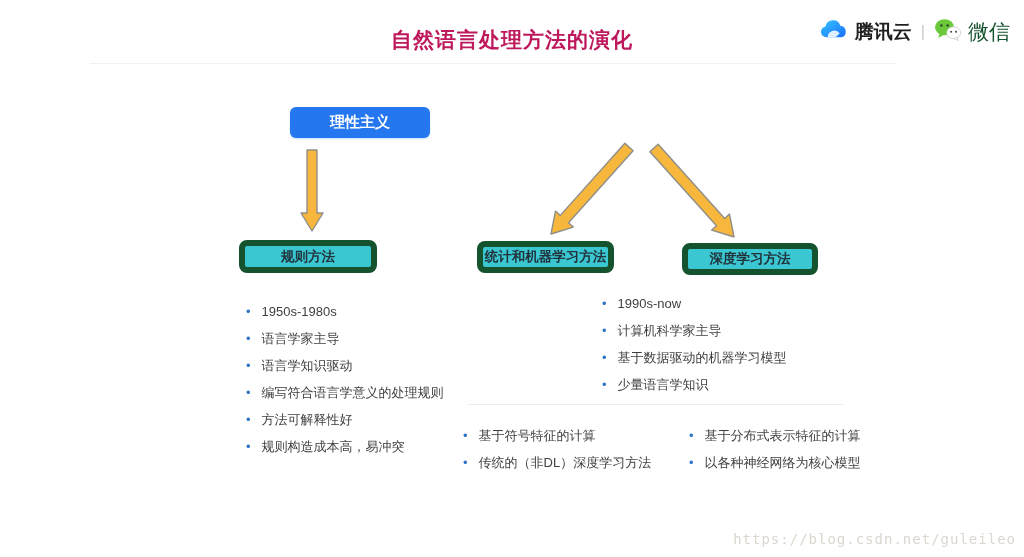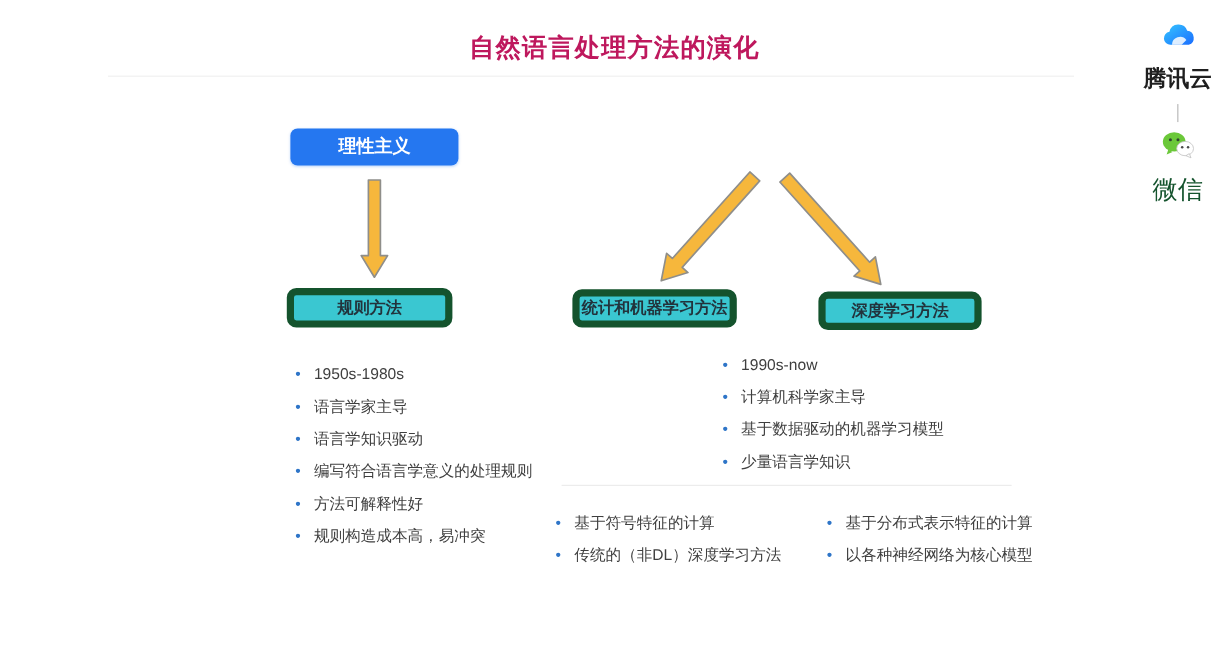--- a/index.html
+++ b/index.html
@@ -19,7 +19,7 @@
   }
   .brand {
     position: absolute; top: 18px; right: 14px;
-    display: flex; align-items: center; gap: 6px; flex-direction: column;
+    display: flex; align-items: center; gap: 6px;
   }
   .brand .tc-name { font-size: 19px; font-weight: bold; color: #1f1f1f; }
   .brand .sep { font-size: 16px; color: #c9c9c9; margin: 0 3px; font-weight: normal; }

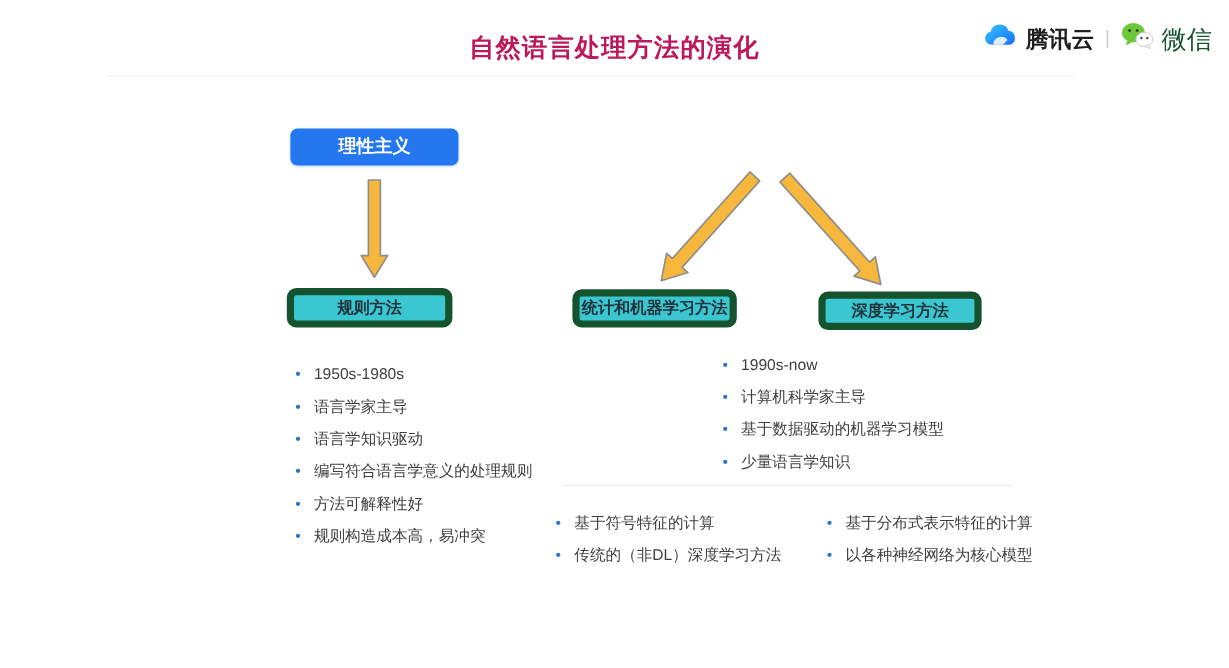--- a/index.html
+++ b/index.html
@@ -31,6 +31,7 @@
   .node.blue {
     background: #2577f0; color: #ffffff; font-weight: bold; font-size: 15px;
     box-shadow: 0 1px 2px rgba(37,119,240,.25);
+    margin-left: 48px;
   }
   .node.teal {
     background: #3ac7d1; border: 6px solid #14532d; border-radius: 8px;

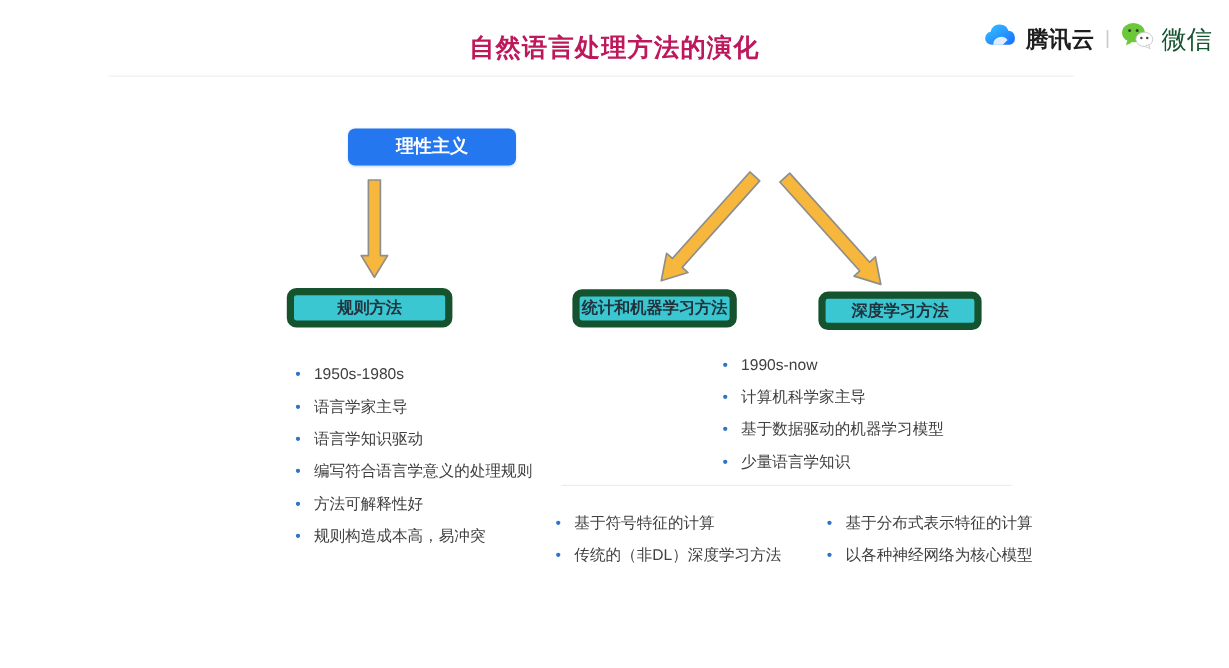--- a/index.html
+++ b/index.html
@@ -194,6 +194,7 @@
       </li>
   </ul>
 
+  <div class="watermark">https://blog.csdn.net/guleileo</div>
 
 </div>
 

